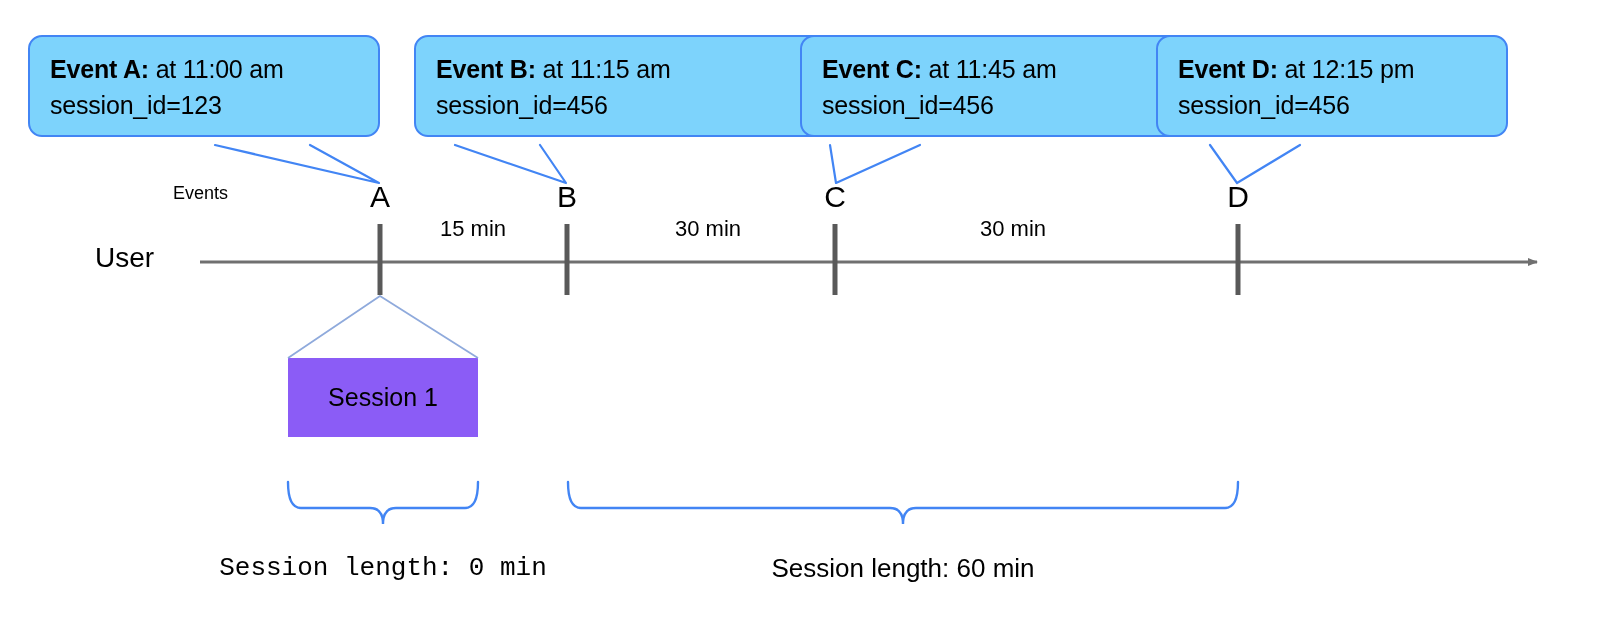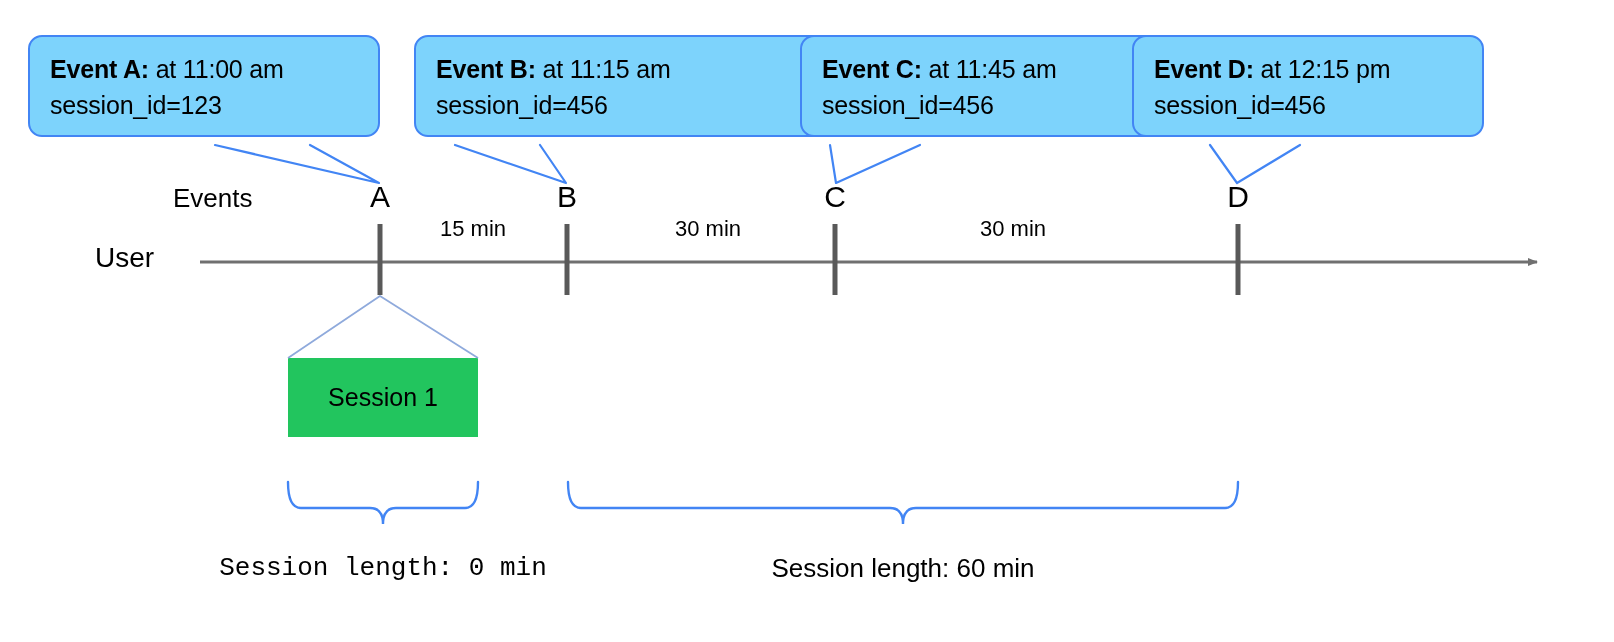--- a/index.html
+++ b/index.html
@@ -102,7 +102,7 @@
     <div class="ln">session_id=456</div>
   </div>
 
-  <div class="callout" style="left:1132px;top:35px;width:352px;">
+  <div class="callout" style="left:1156px;top:35px;width:352px;">
     <div class="ln"><span class="ev">Event D:</span><span> at 12:15 pm</span></div>
     <div class="ln">session_id=456</div>
   </div>

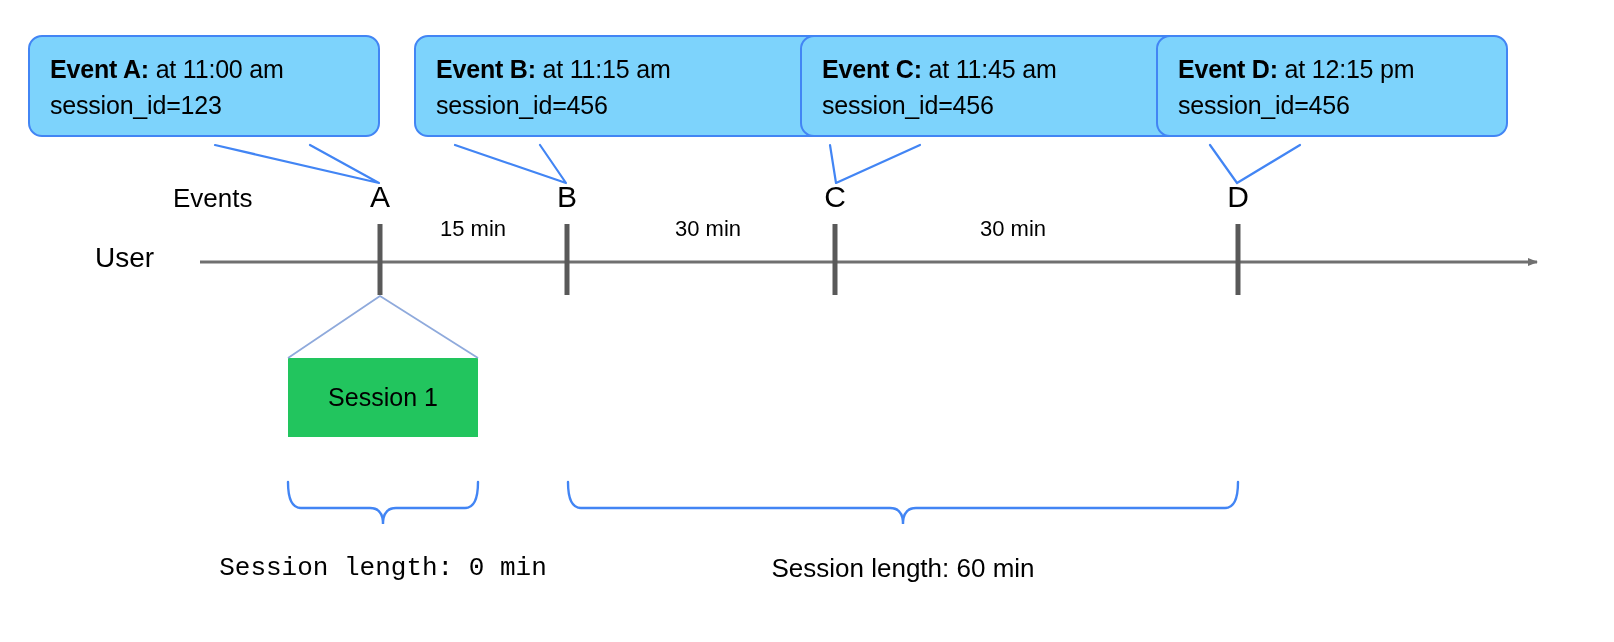--- a/index.html
+++ b/index.html
@@ -31,7 +31,7 @@
 
   
   .axlabel{position:absolute;color:#000;white-space:nowrap;}
-  #events-label{font-size:26px;left:173px;top:183px;}
+  #events-label{font-size:18px;left:173px;top:183px;}
   #user-label{font-size:28px;left:95px;top:242px;text-align:right;}
 
   

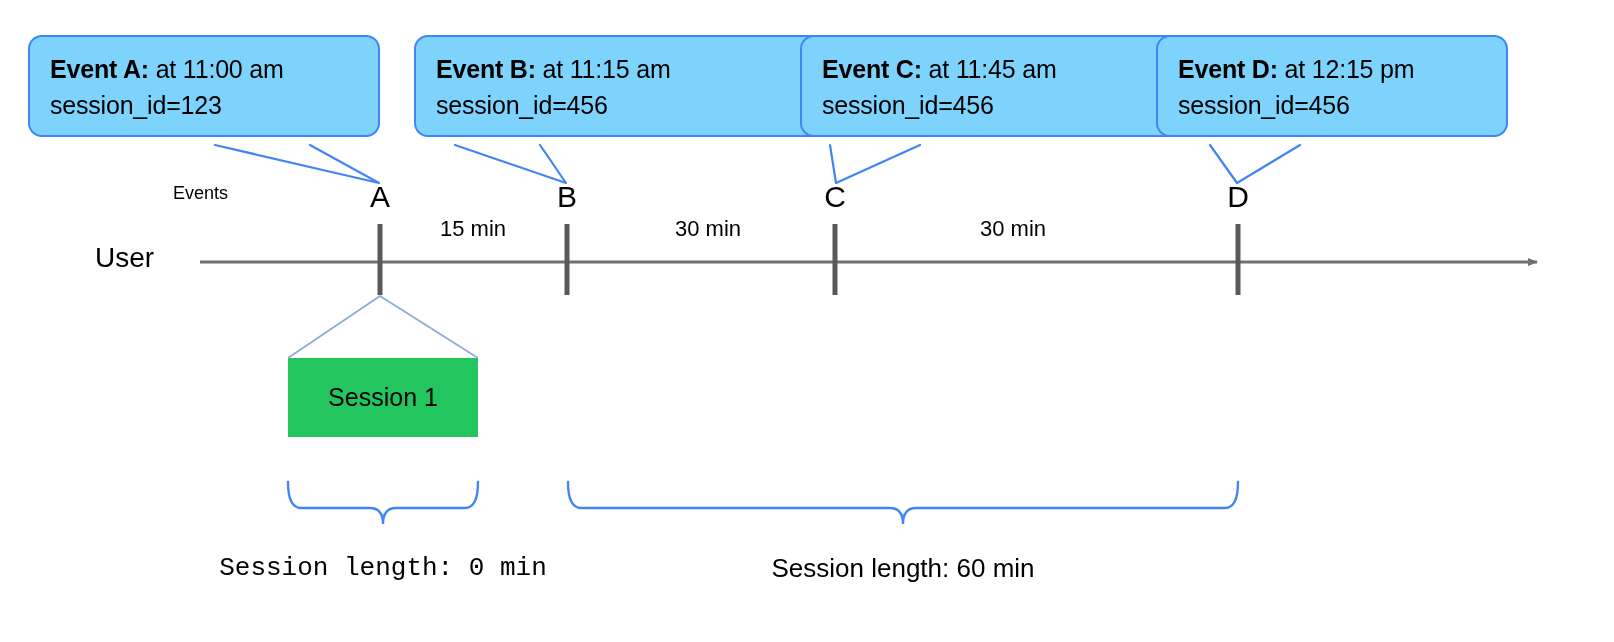--- a/index.html
+++ b/index.html
@@ -48,7 +48,7 @@
   
   .sessionbar{
     position:absolute;
-    background:#22c55e;
+    background:#8b5cf6;
     display:flex;align-items:center;justify-content:center;
     font-size:25px;color:#000;
     z-index:1;

